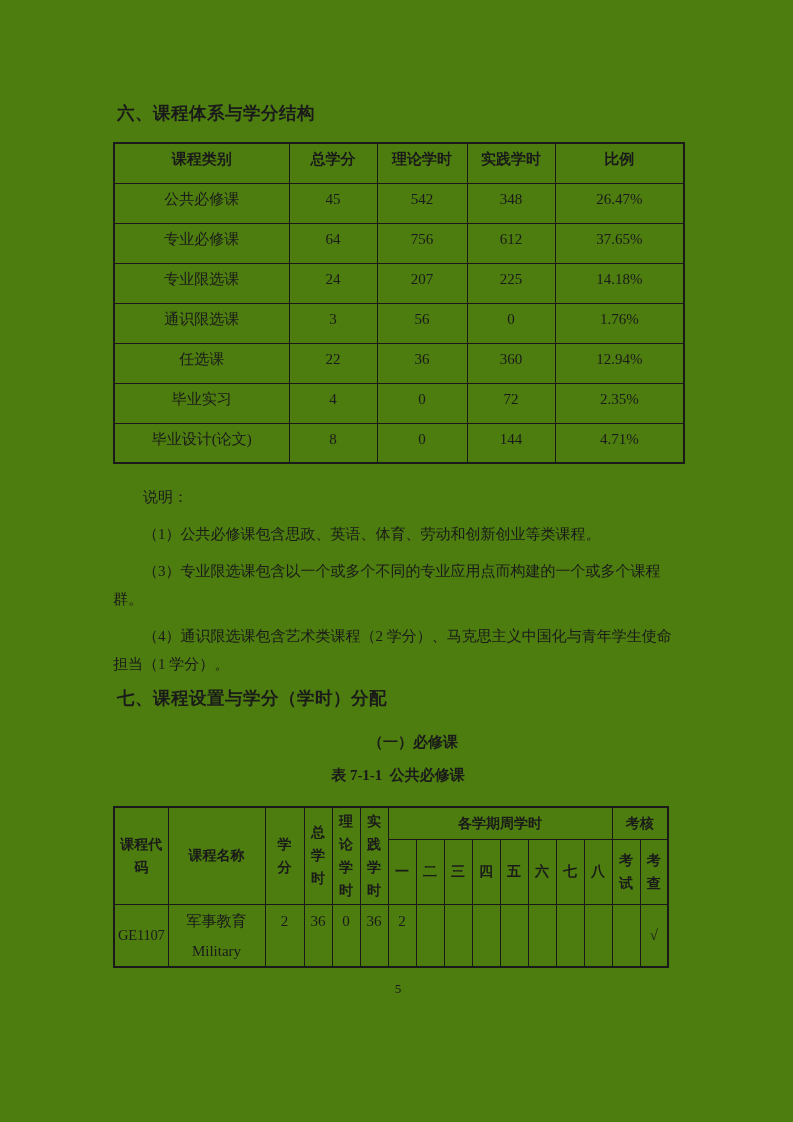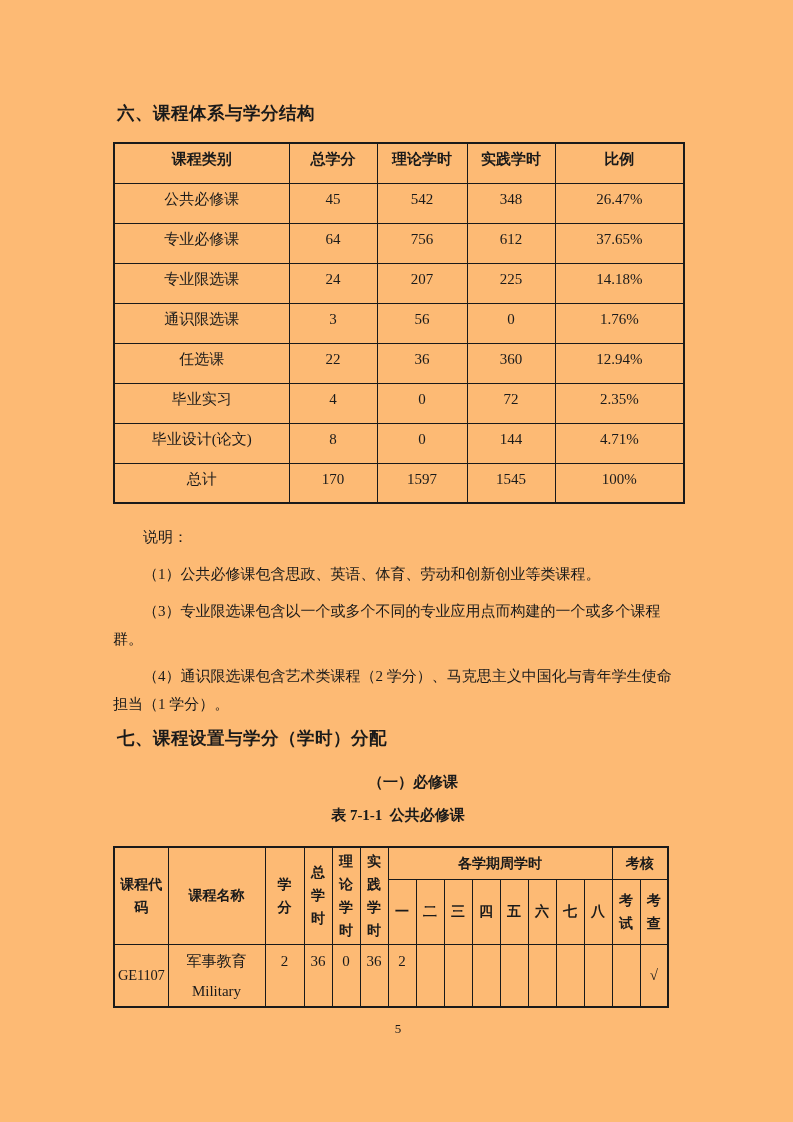--- a/index.html
+++ b/index.html
@@ -8,7 +8,7 @@
     position: relative;
     width: 793px;
     height: 1122px;
-    background: #fdba74;
+    background: #4d7c0f;
     overflow: hidden;
     font-family: "Liberation Serif", serif;
     color: #1a1a1a;

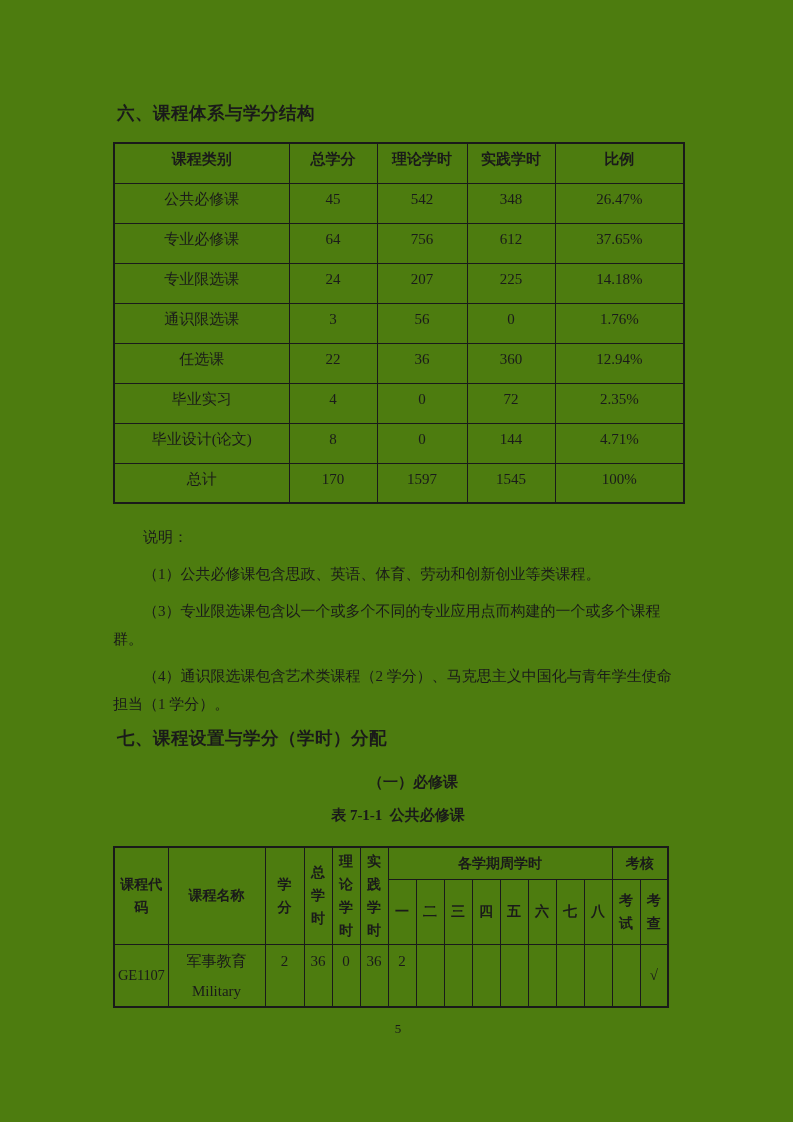--- a/index.html
+++ b/index.html
@@ -196,13 +196,6 @@
           <td>0</td>
           <td>144</td>
           <td>4.71%</td>
-        </tr>
-        <tr>
-          <td>总计</td>
-          <td>170</td>
-          <td>1597</td>
-          <td>1545</td>
-          <td>100%</td>
         </tr>
       </tbody>
     </table>

